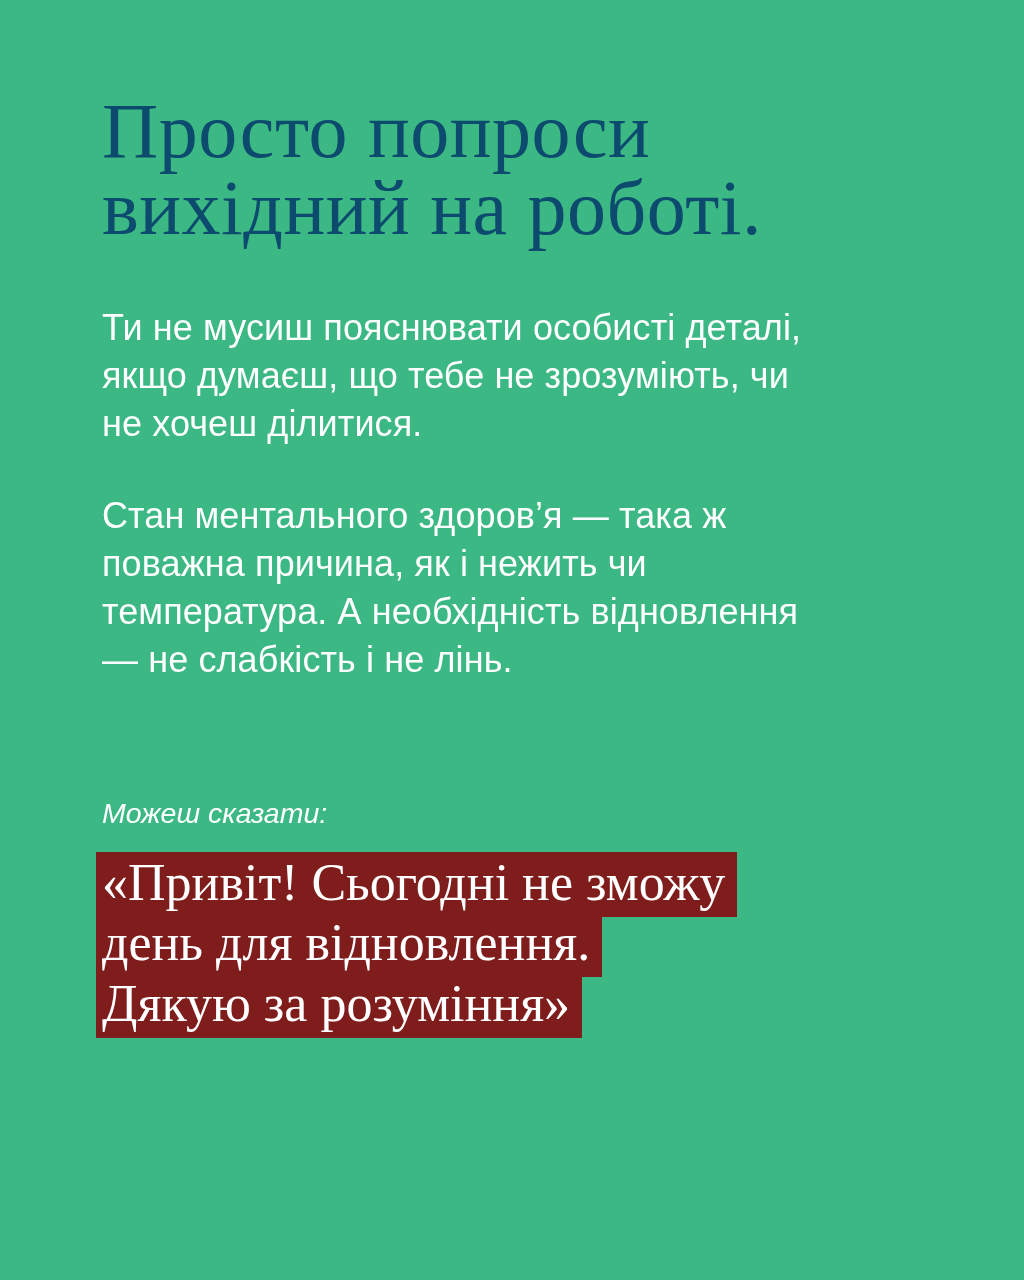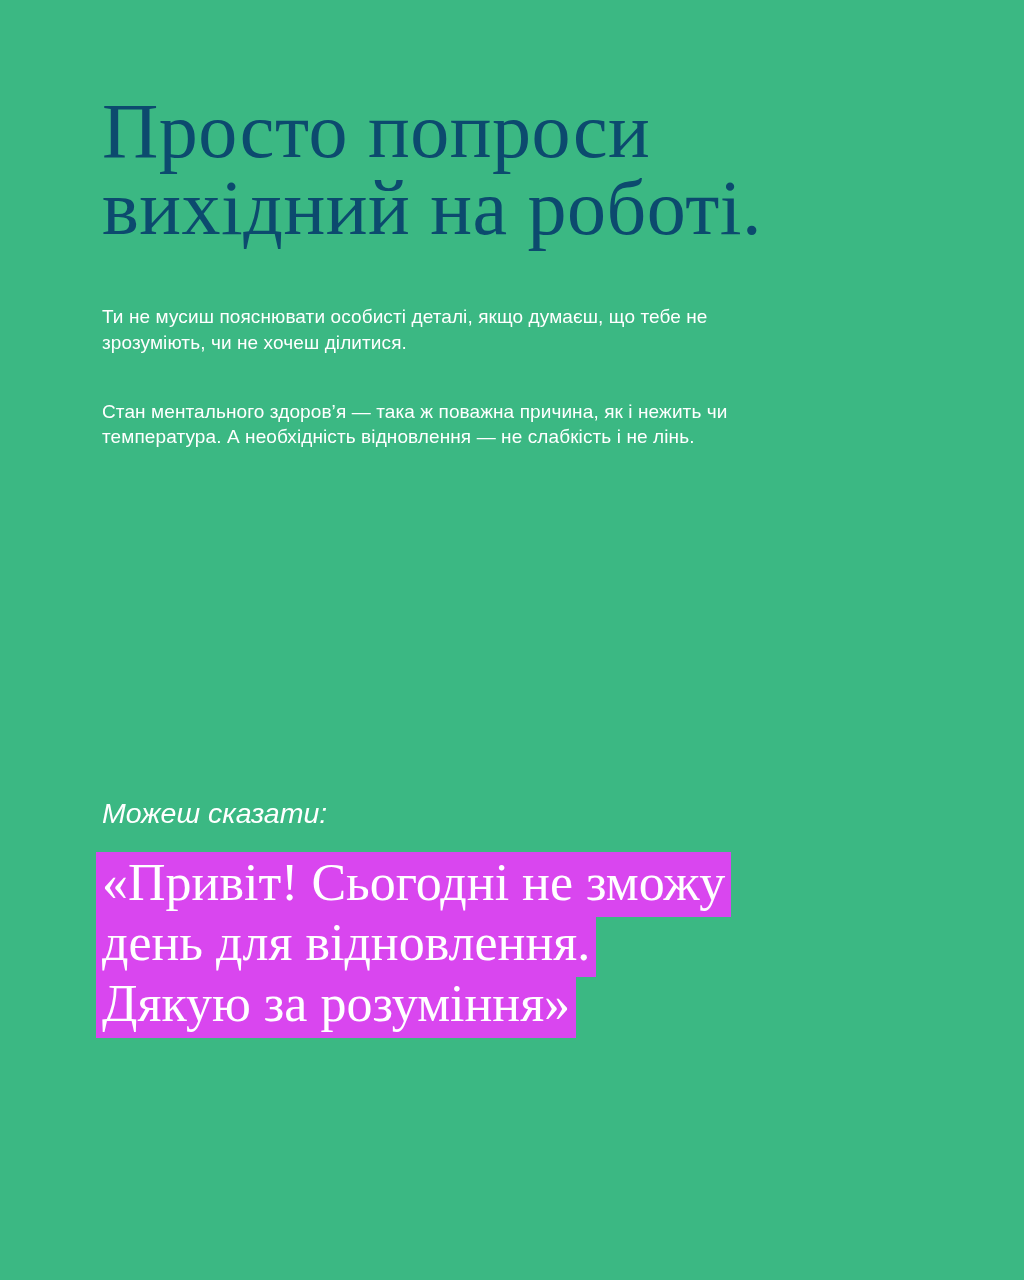--- a/index.html
+++ b/index.html
@@ -35,7 +35,7 @@
   }
   .body-text {
     color: #ffffff;
-    font-size: 19px;
+    font-size: 36px;
     line-height: 1.33;
     font-weight: 400;
     margin: 0;

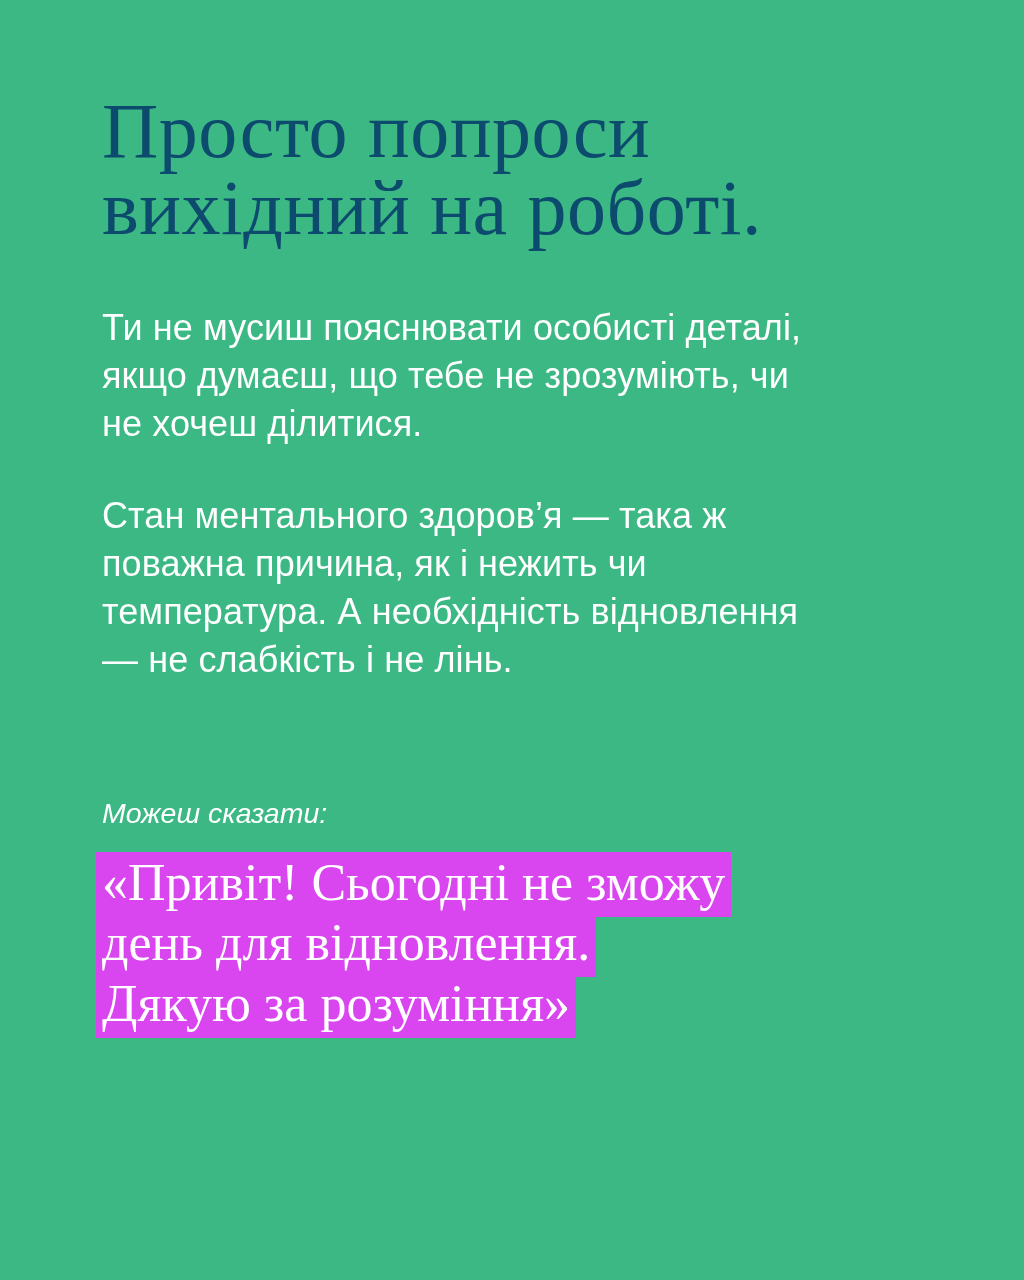--- a/index.html
+++ b/index.html
@@ -70,10 +70,10 @@
     display: block;
   }
   .quote .line span.hl {
-    background: #d946ef;
+    background: #7f1d1d;
     box-decoration-break: clone;
     -webkit-box-decoration-break: clone;
-    padding: 2px 6px 6px 6px;
+    padding: 2px 12px 6px 6px;
     display: inline;
   }
 </style>

